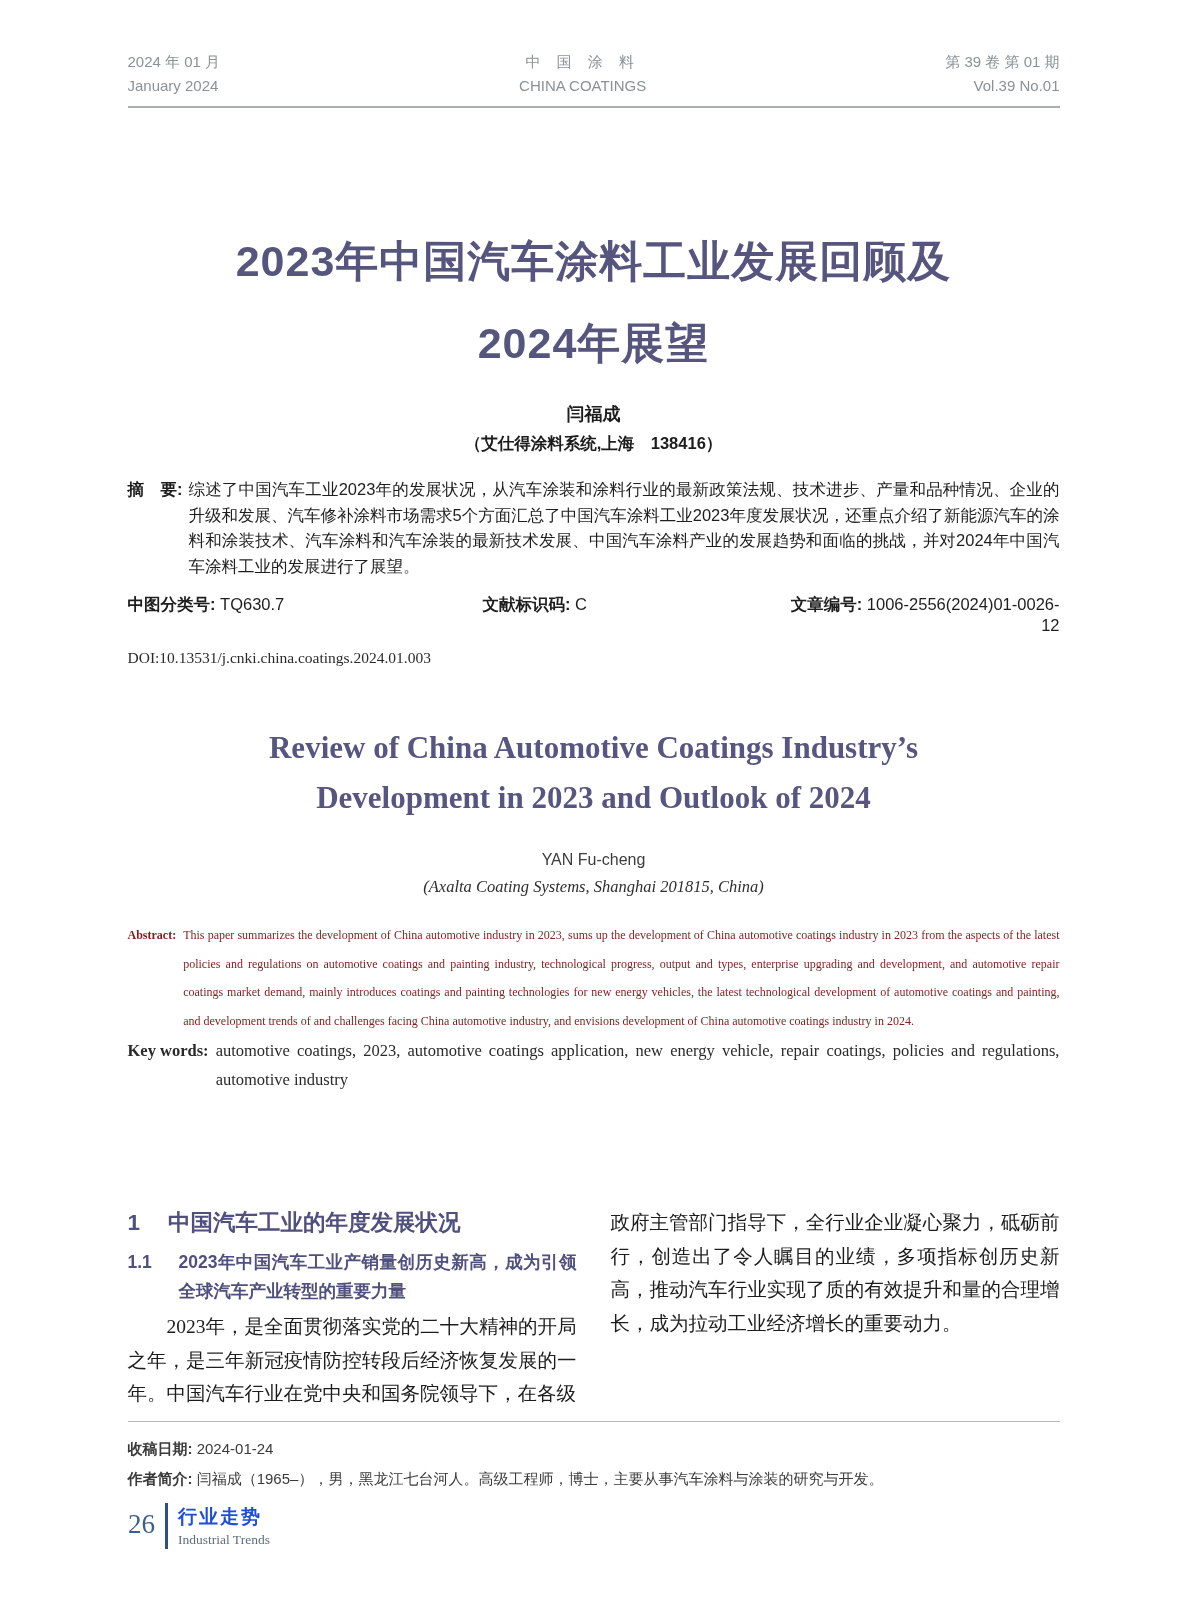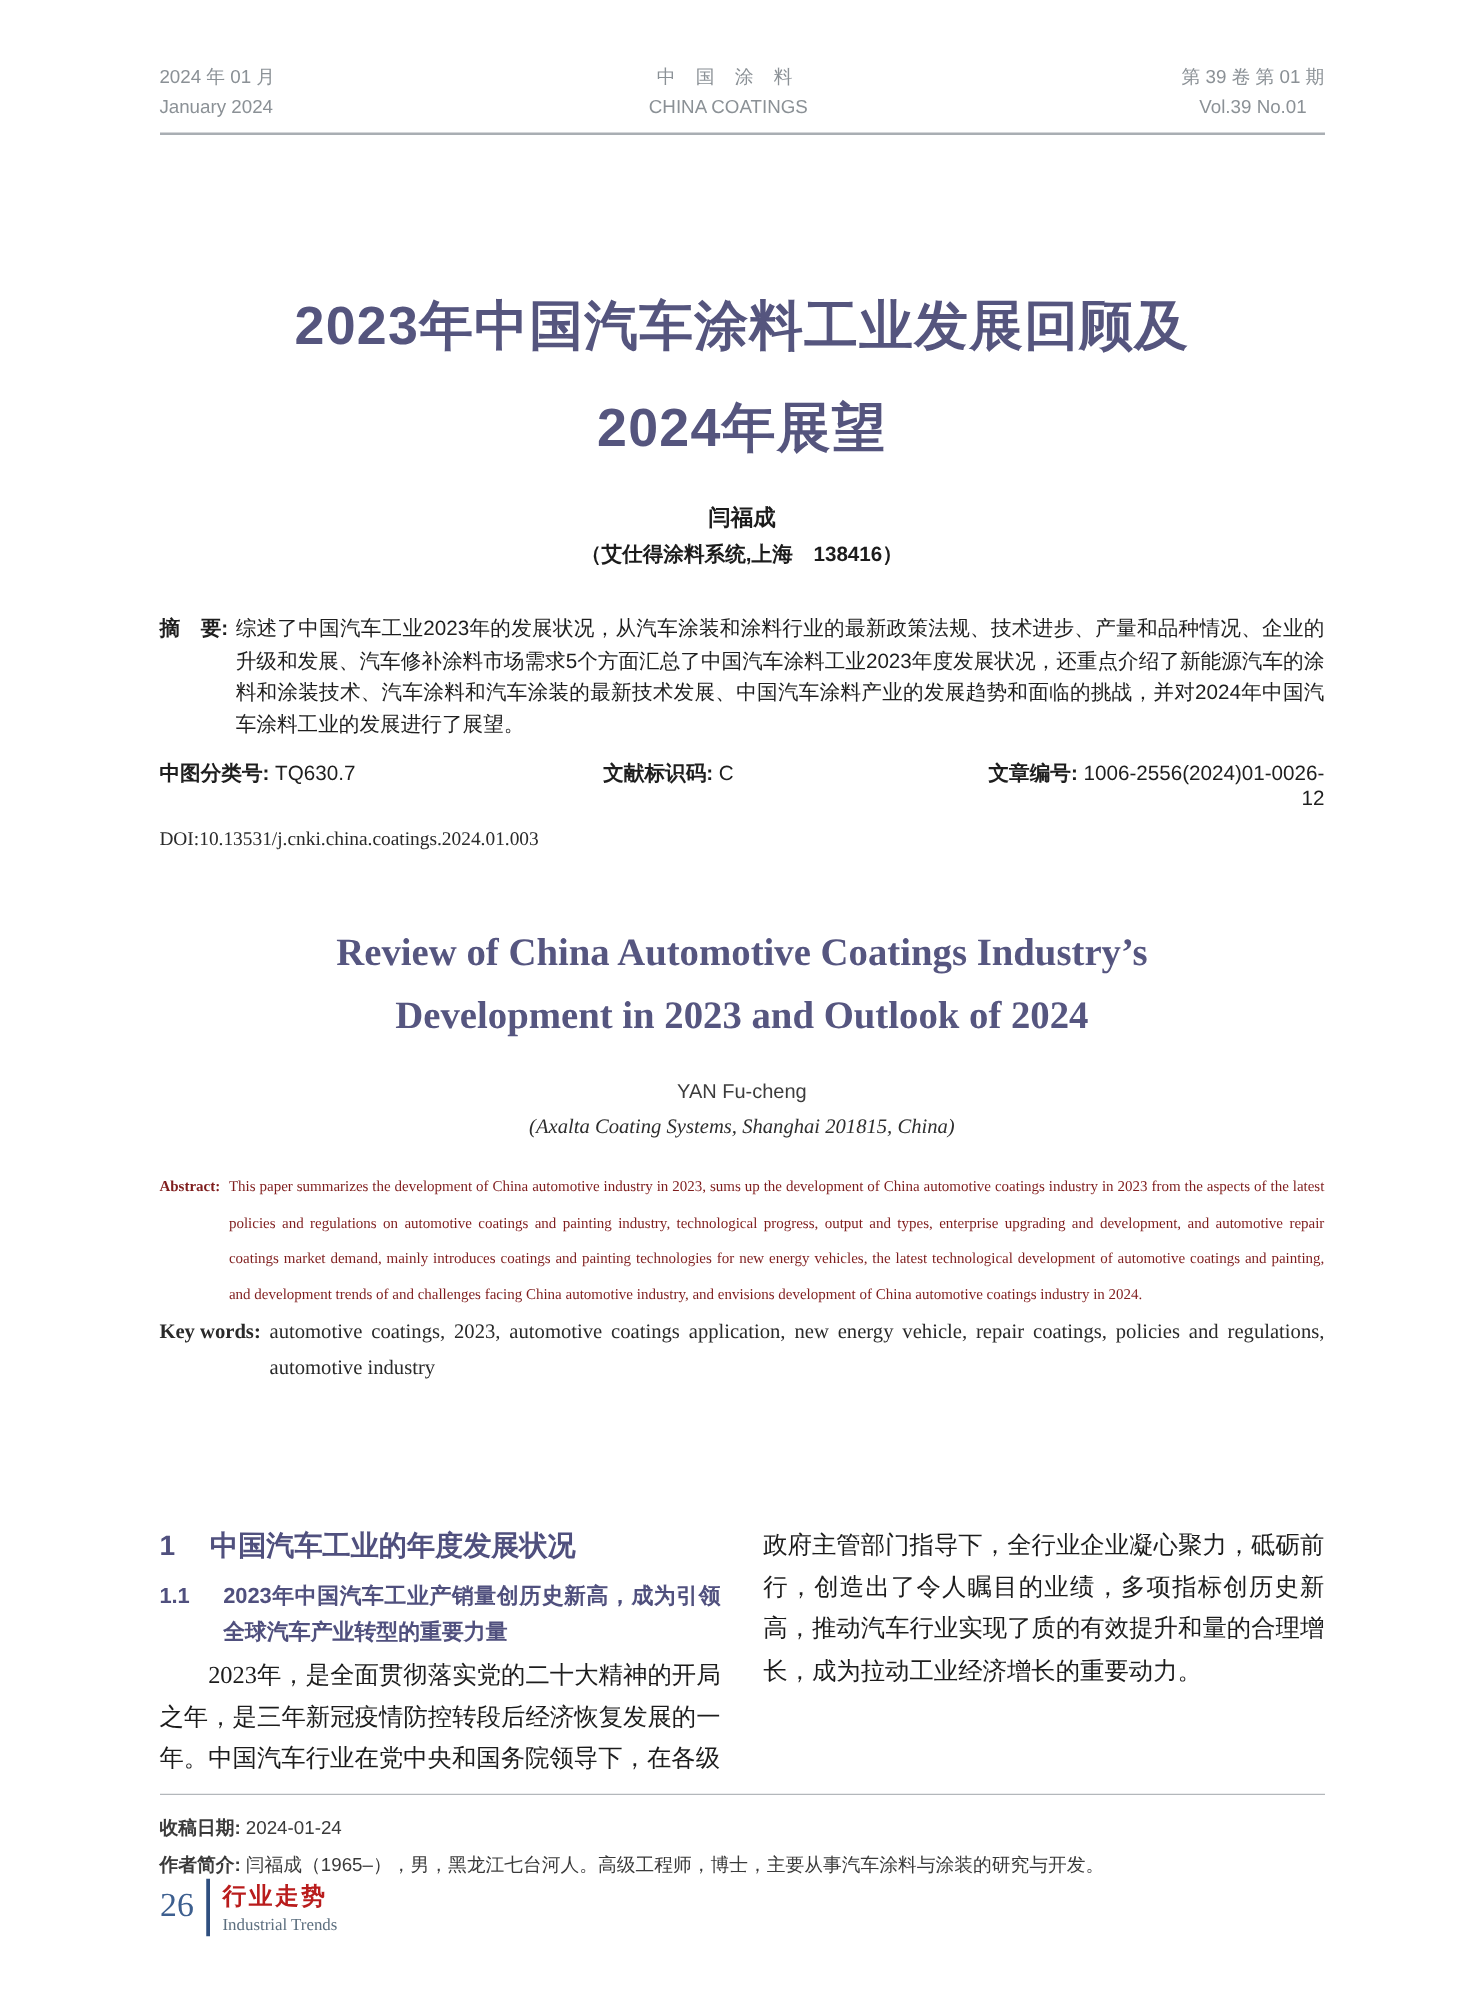--- a/index.html
+++ b/index.html
@@ -34,7 +34,7 @@
   .jh-left { text-align: left; }
   .jh-center { text-align: center; }
   .jh-center .cn { letter-spacing: 6px; }
-  .jh-right { text-align: center; }
+  .jh-right { text-align: right; }
 
   
   .cn-title {

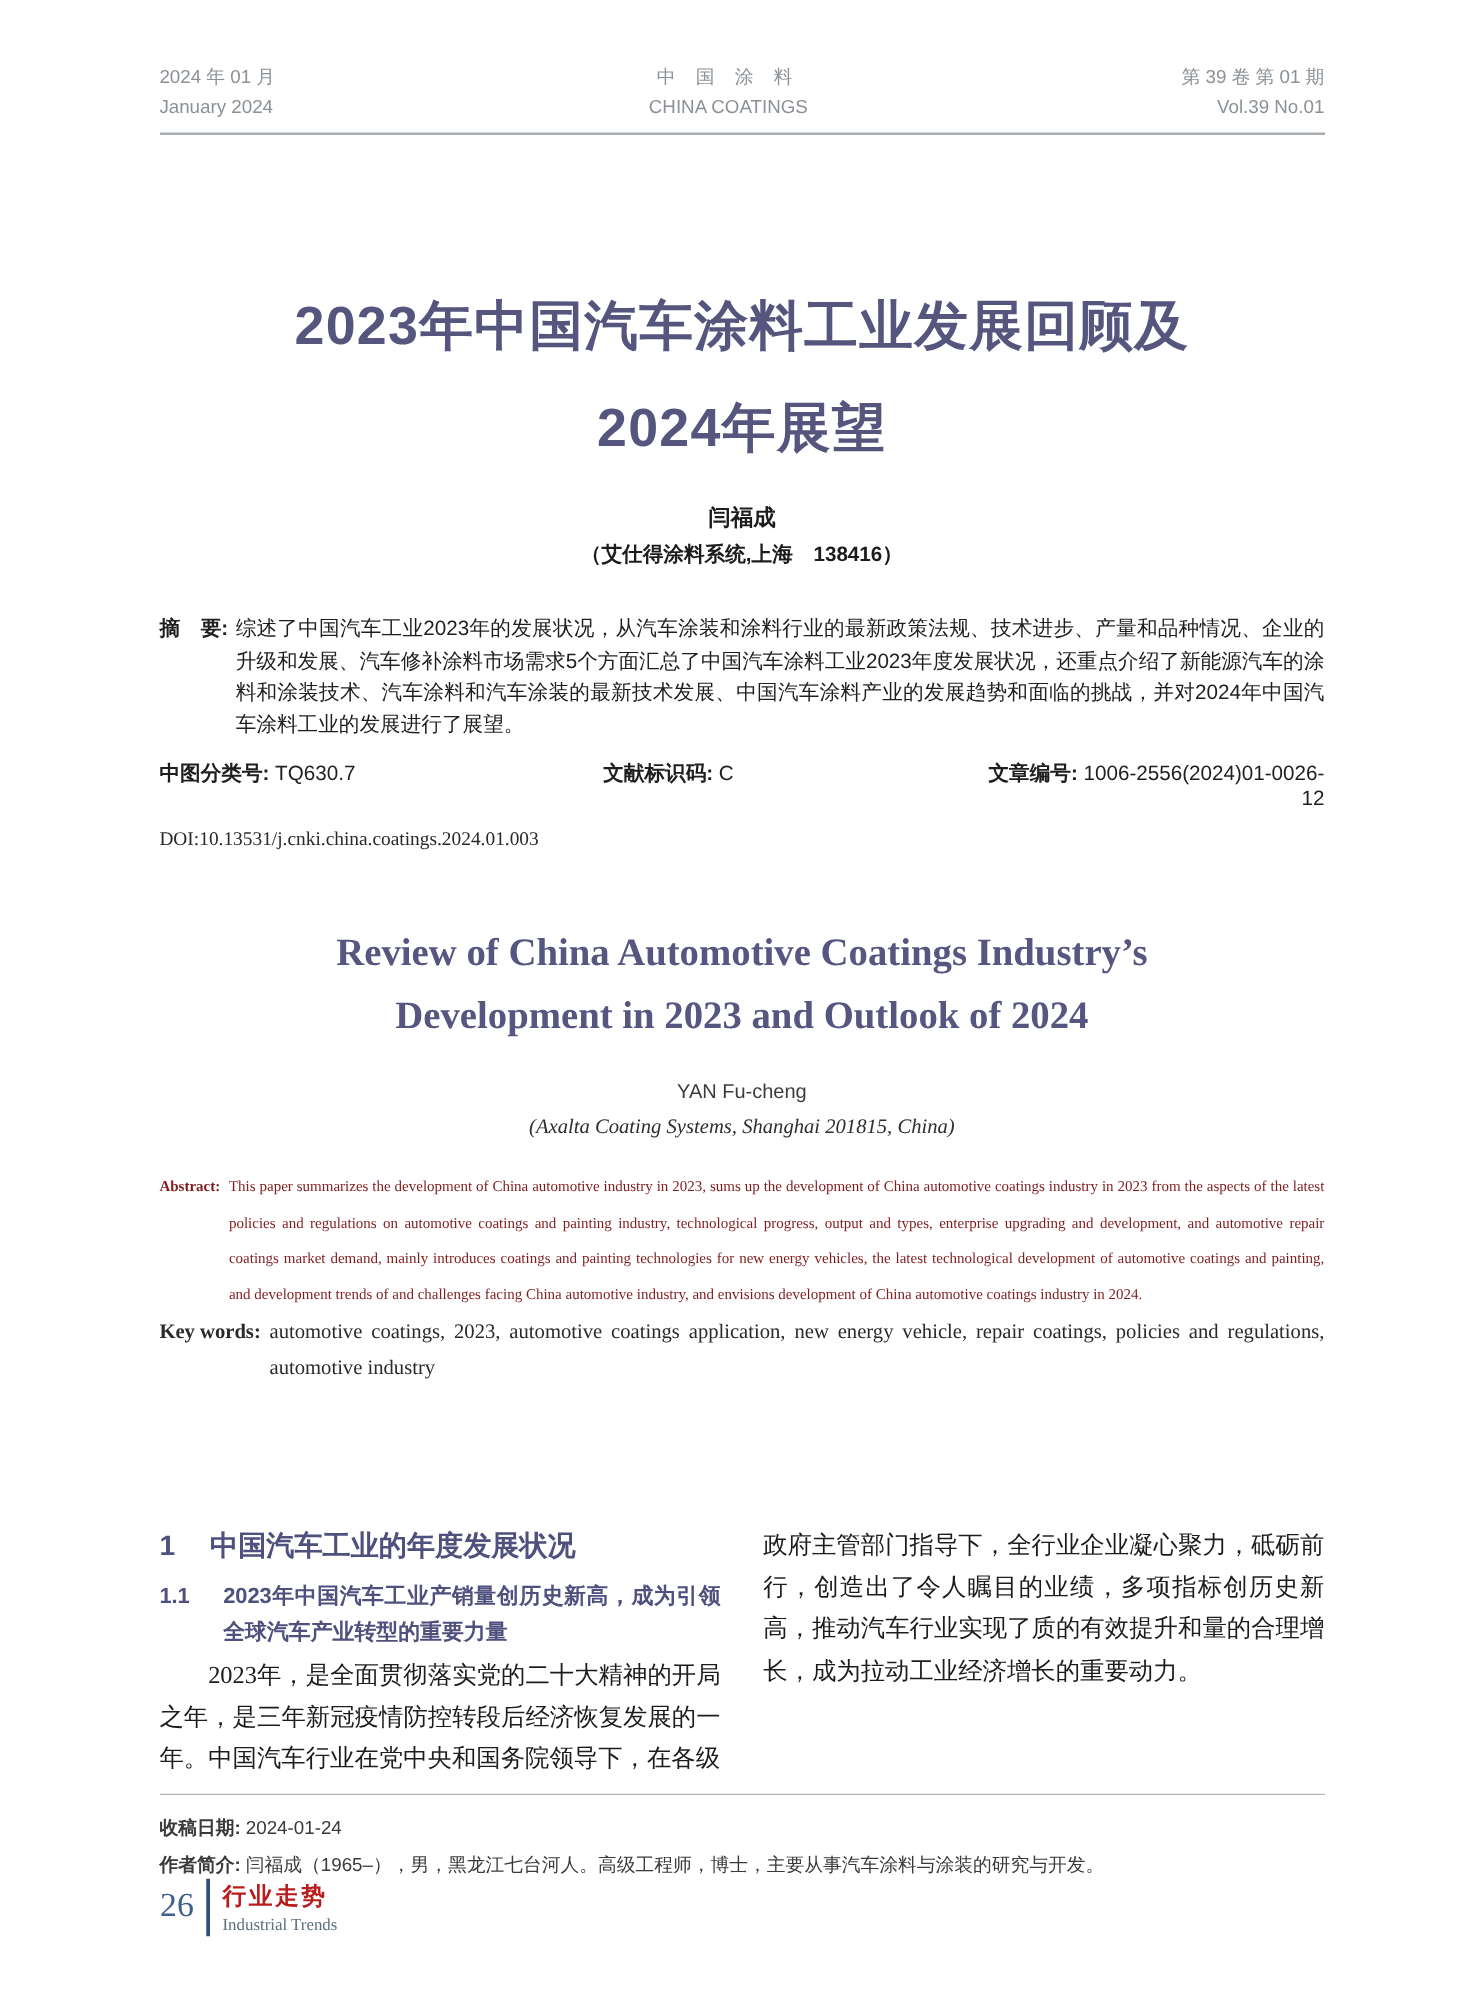--- a/index.html
+++ b/index.html
@@ -66,7 +66,7 @@
 
   
   .cn-abstract {
-    margin-top: 36px;
+    margin-top: 22px;
     display: flex;
     font-family: "Liberation Sans", sans-serif;
     font-size: 16.5px;

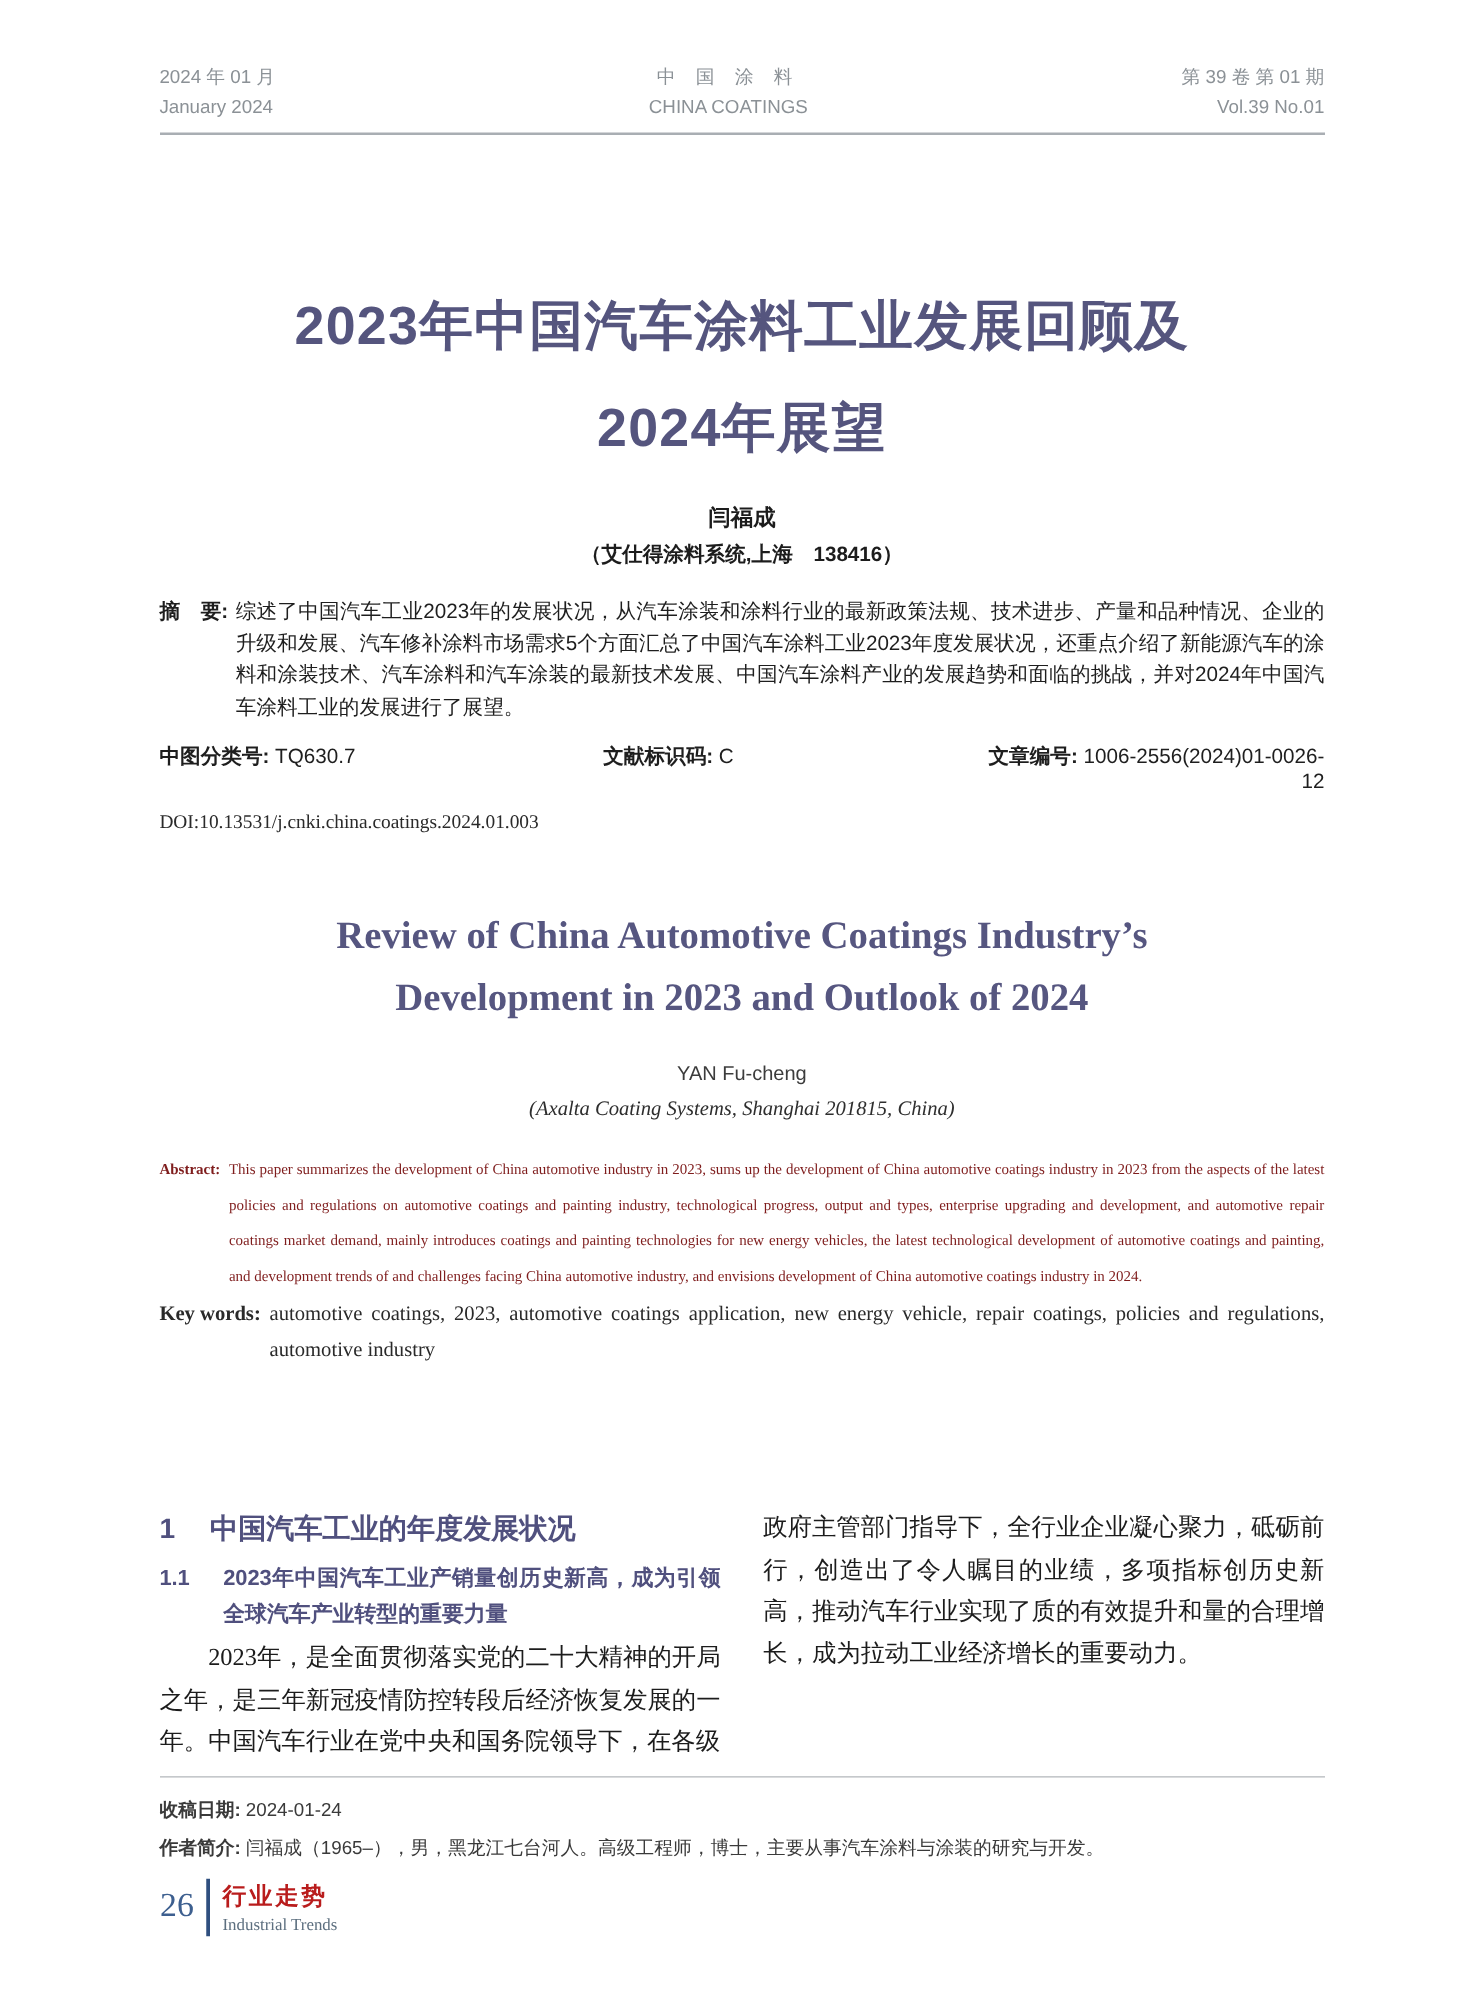--- a/index.html
+++ b/index.html
@@ -234,7 +234,7 @@
     font-family: "Liberation Sans", sans-serif;
     font-weight: bold;
     font-size: 19px;
-    color: #b91c1c;
+    color: #1d4ed8;
     letter-spacing: 2px;
   }
   .pf-en {

